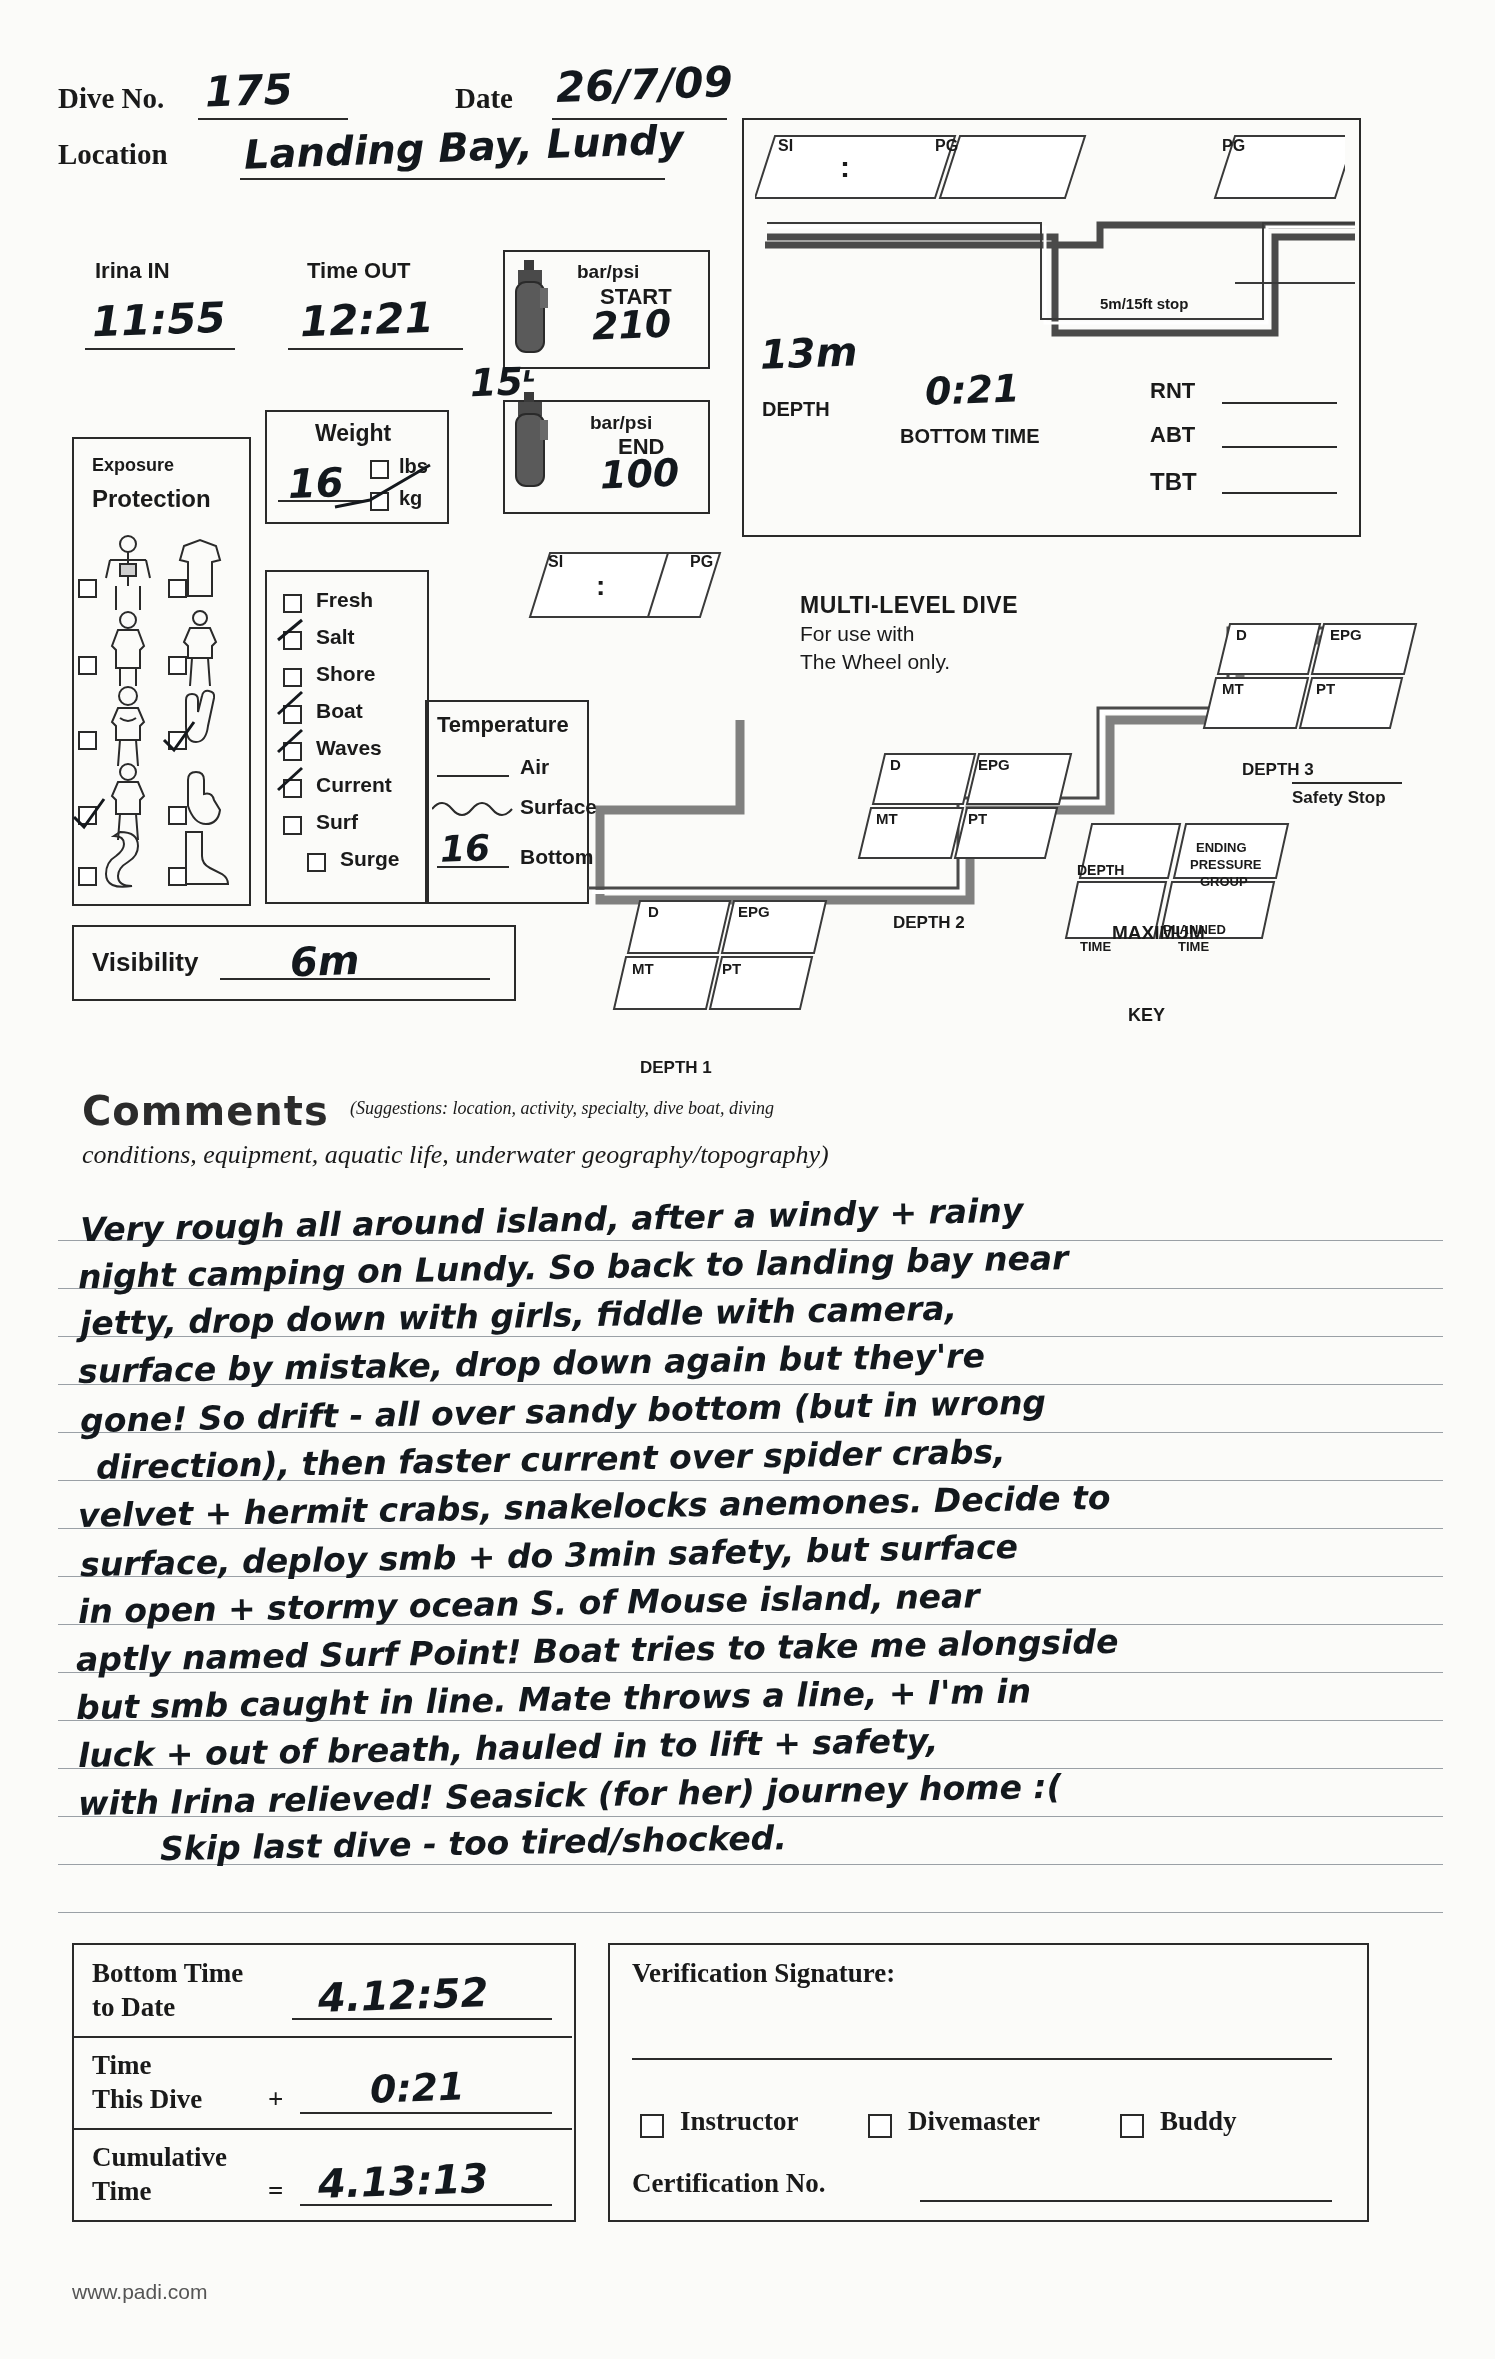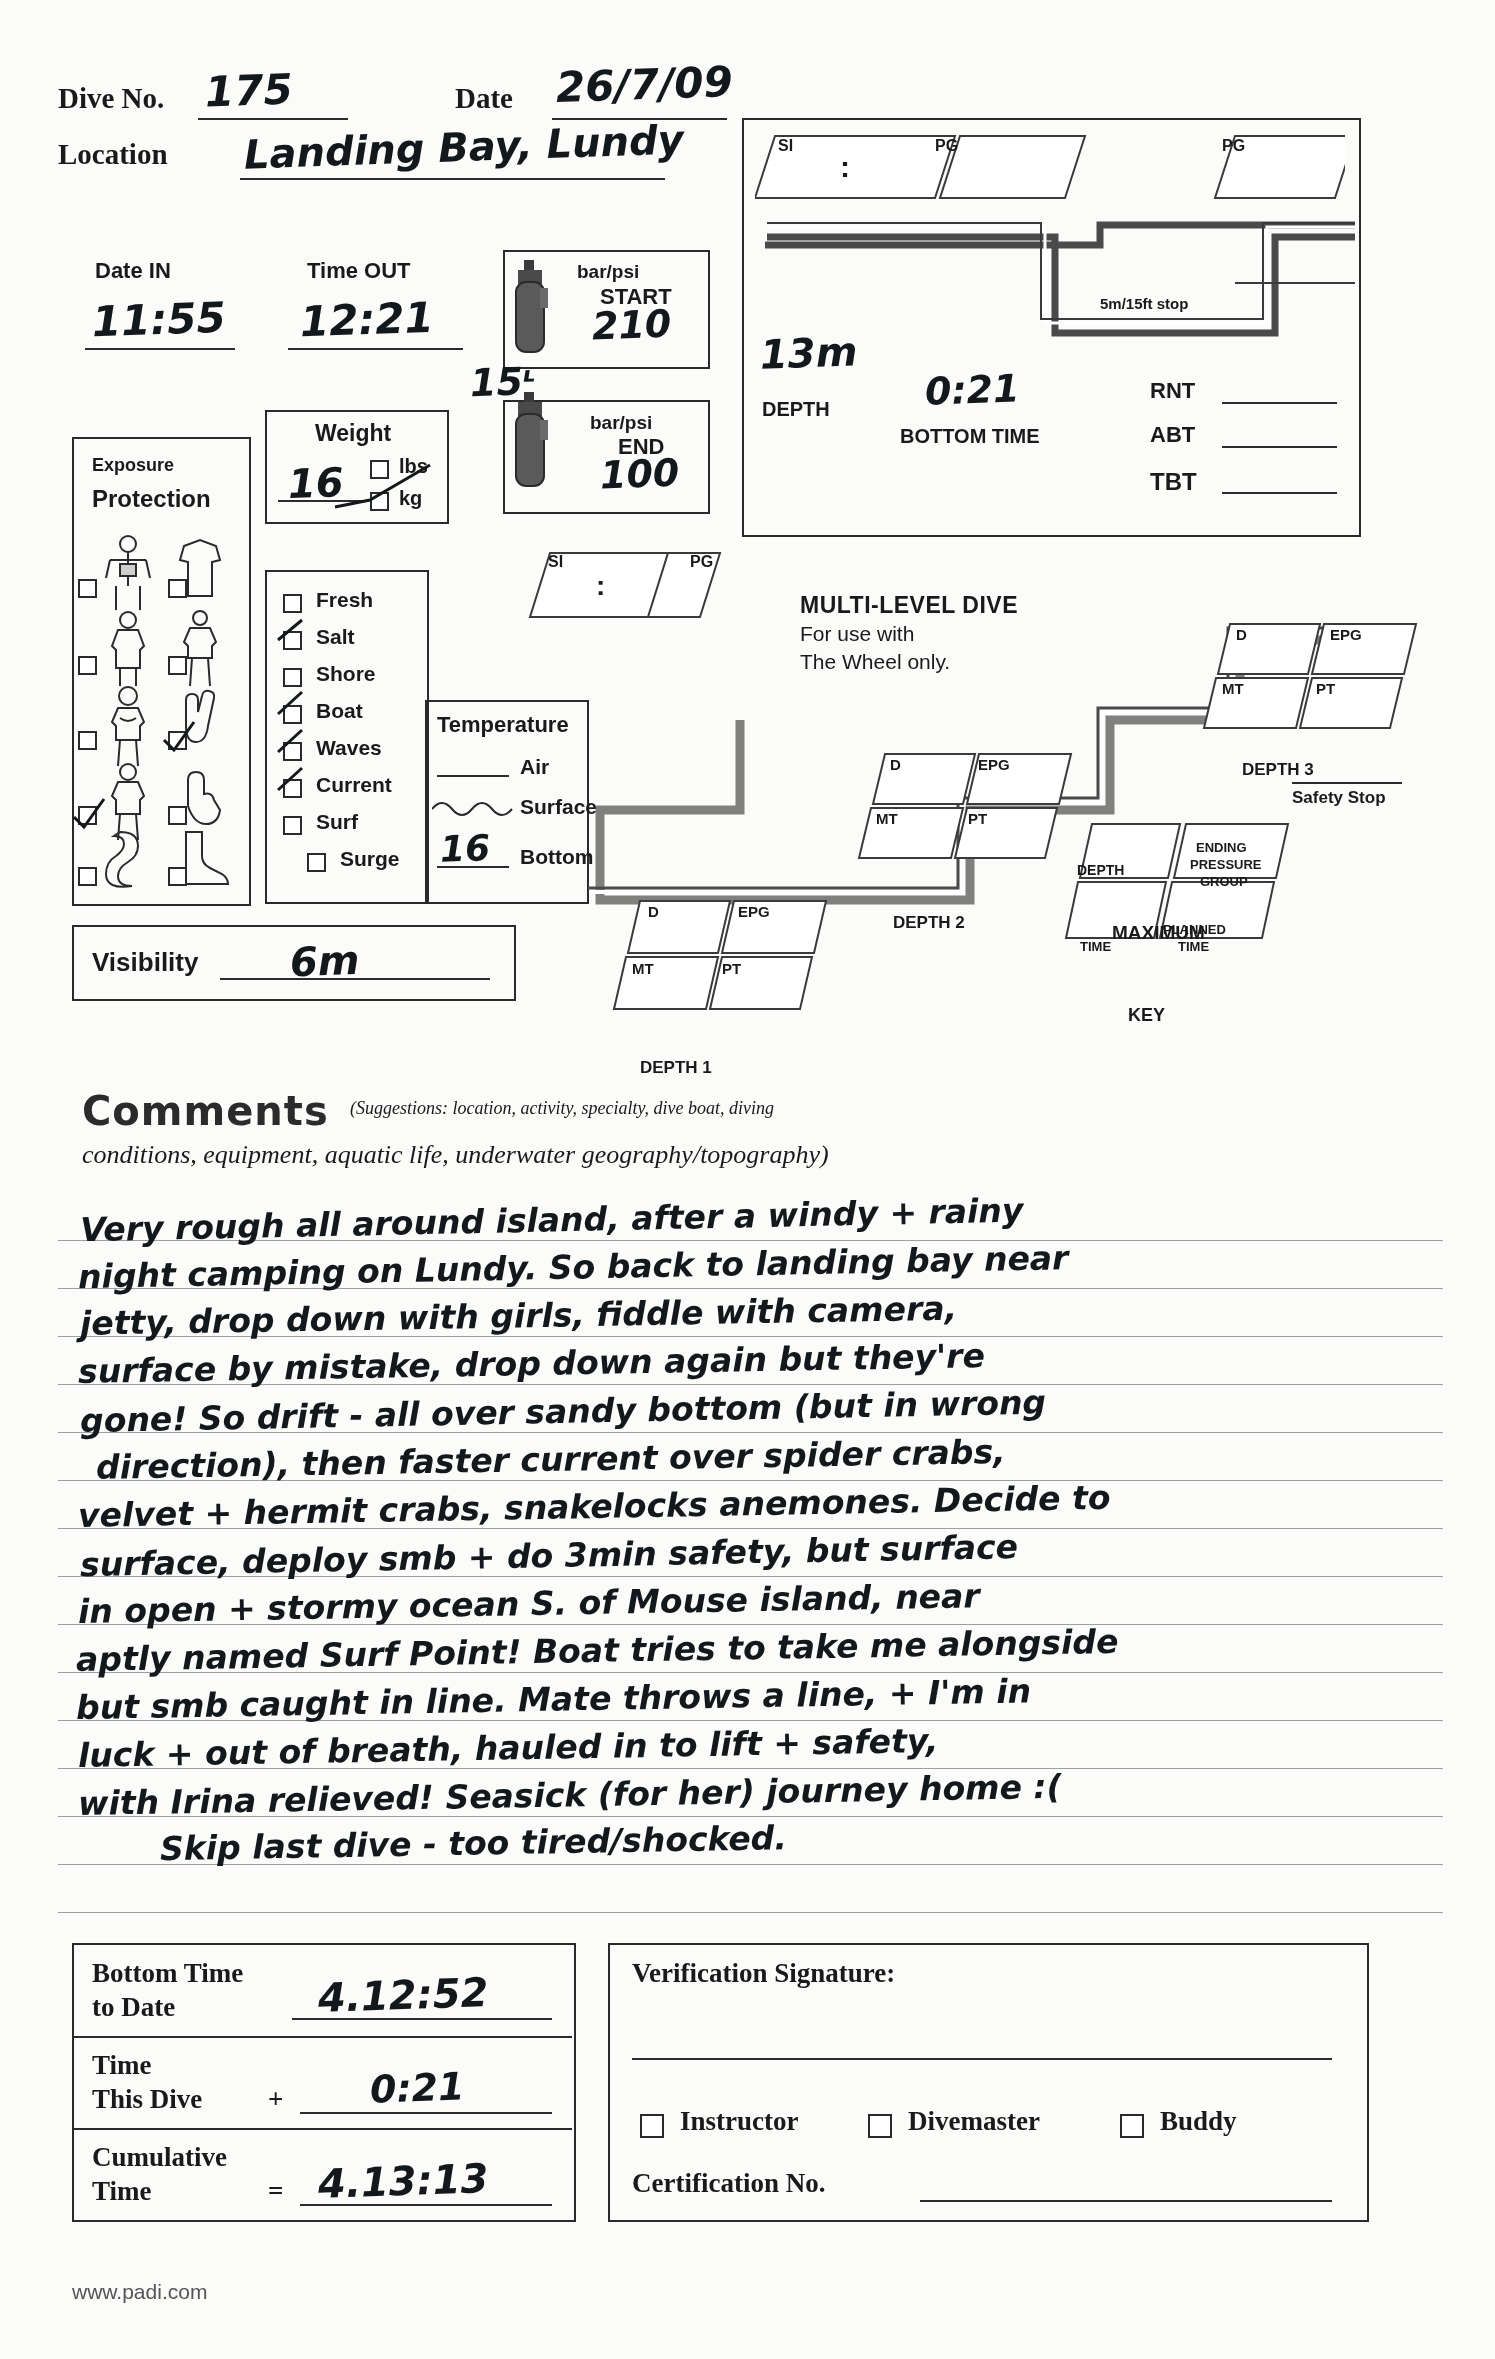--- a/index.html
+++ b/index.html
@@ -77,7 +77,7 @@
   <div class="abs underline" style="left:240px; top:178px; width:425px;"></div>
   <div class="abs hand" style="left:244px; top:124px; font-size:40px;">Landing Bay, Lundy</div>
 
-  <div class="abs lbl-sans" style="left:95px; top:258px; font-size:22px;">Date IN</div>
+  <div class="abs lbl-sans" style="left:95px; top:258px; font-size:22px;">Irina IN</div>
   <div class="abs underline" style="left:85px; top:348px; width:150px;"></div>
   <div class="abs hand" style="left:92px; top:295px; font-size:42px;">11:55</div>
 

